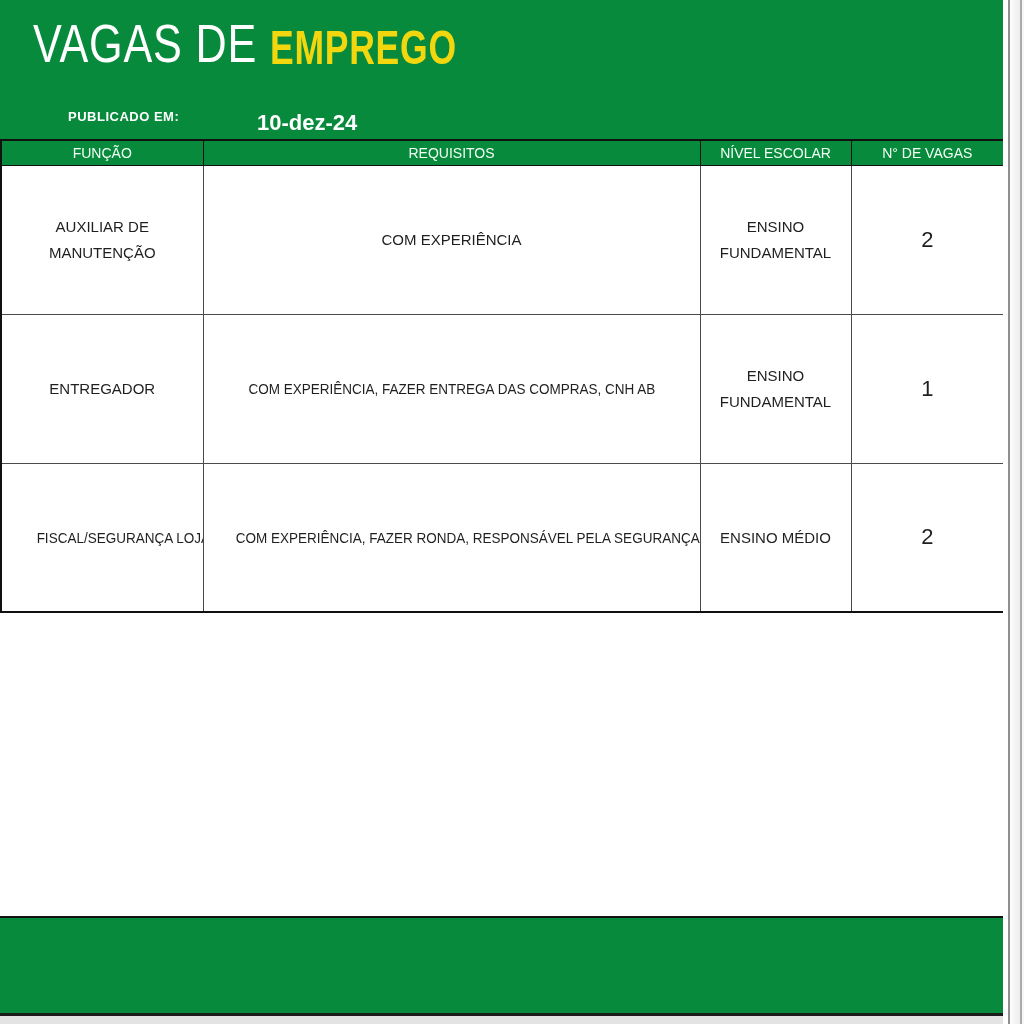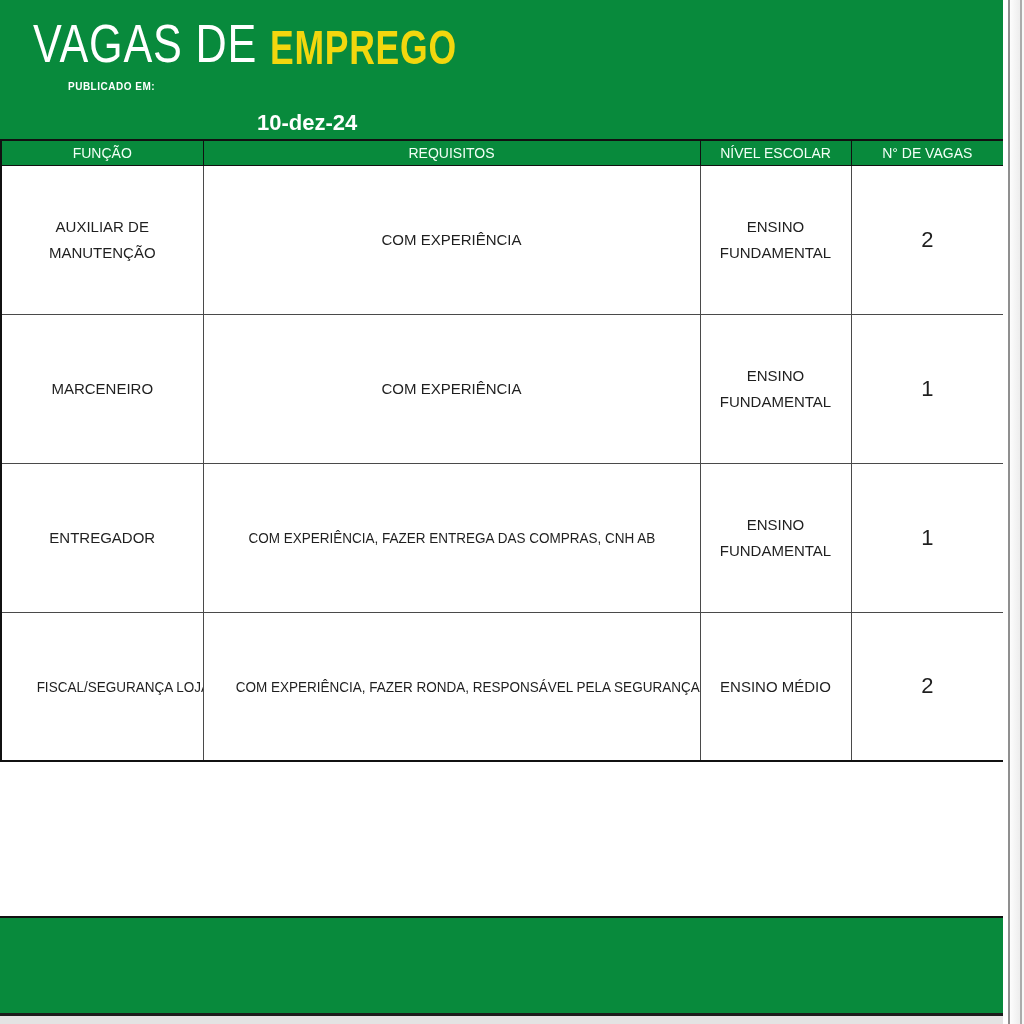--- a/index.html
+++ b/index.html
@@ -35,8 +35,8 @@
     white-space: nowrap;
   }
   .published-label {
-    position: absolute; left: 68px; top: 81px;
-    color: #ffffff; font-size: 10px; font-weight: 700;
+    position: absolute; left: 68px; top: 109px;
+    color: #ffffff; font-size: 13px; font-weight: 700;
     letter-spacing: 0.5px; white-space: nowrap;
   }
   .published-date {

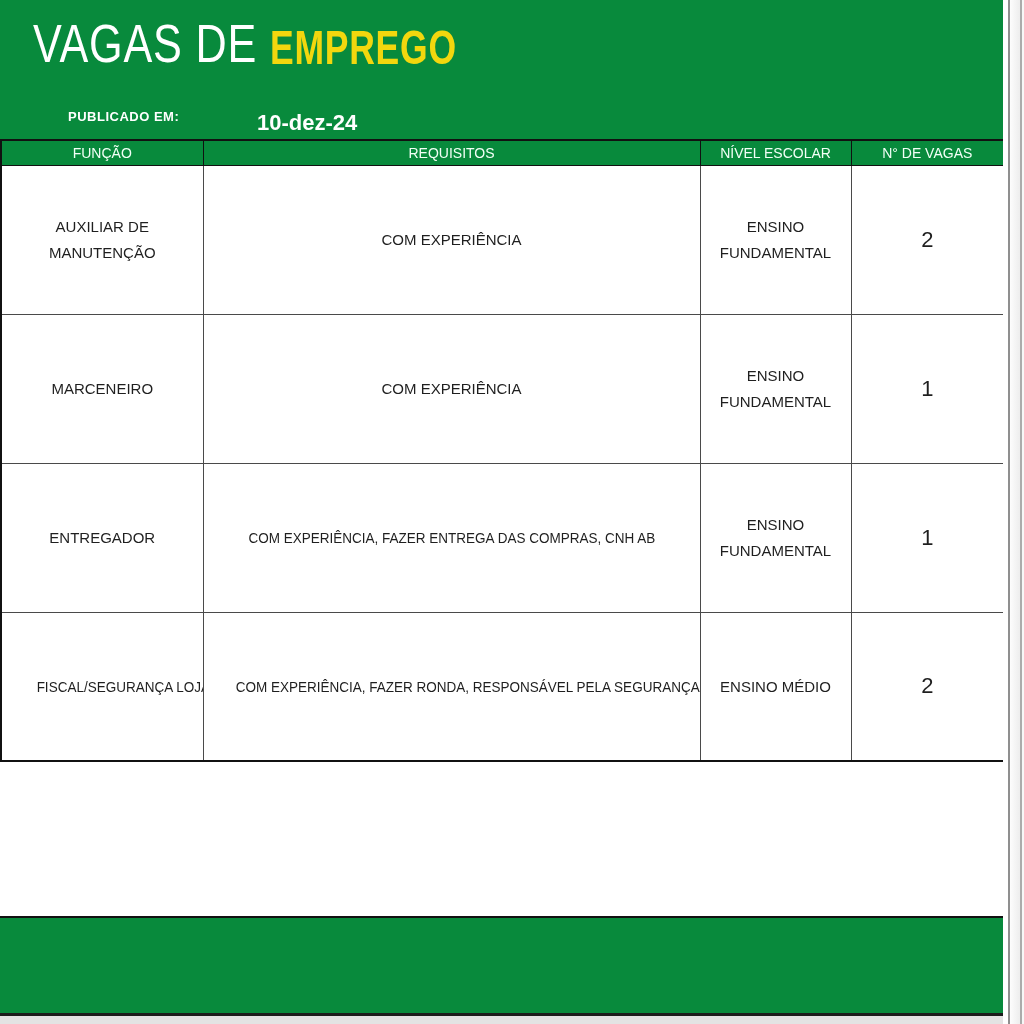--- a/index.html
+++ b/index.html
@@ -138,12 +138,6 @@
         <td class="c-vagas">2</td>
       </tr>
       <tr>
-        <td class="c-funcao">MARCENEIRO</td>
-        <td class="c-req">COM EXPERIÊNCIA</td>
-        <td class="c-nivel">ENSINO FUNDAMENTAL</td>
-        <td class="c-vagas">1</td>
-      </tr>
-      <tr>
         <td class="c-funcao">ENTREGADOR</td>
         <td class="c-req"><span class="condensed">COM EXPERIÊNCIA, FAZER ENTREGA DAS COMPRAS, CNH AB</span></td>
         <td class="c-nivel">ENSINO FUNDAMENTAL</td>

